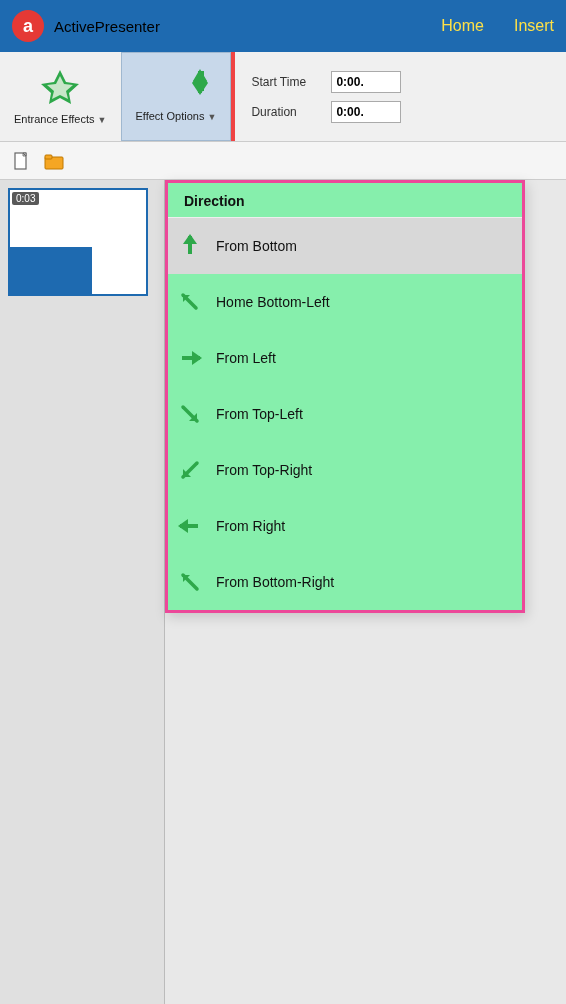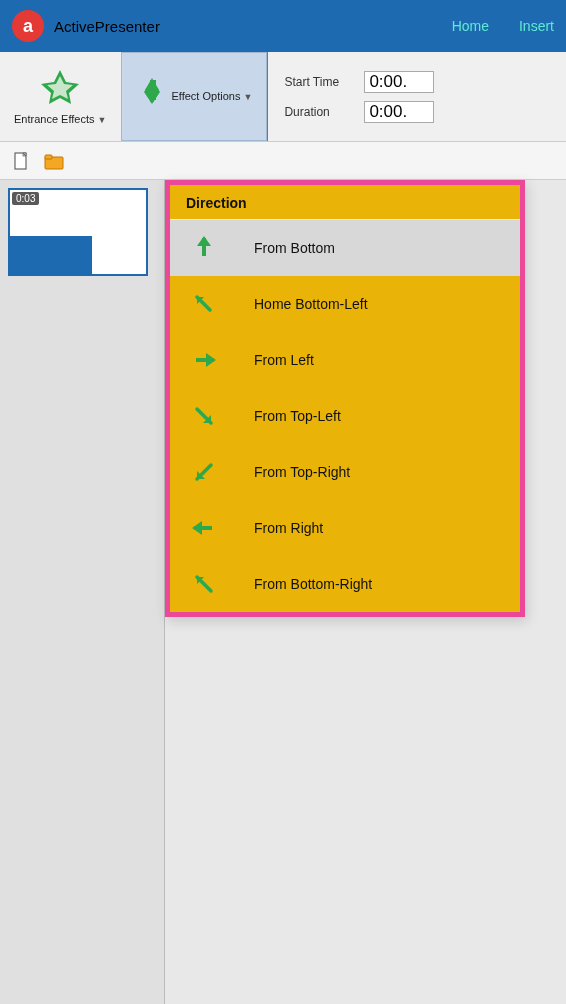--- a/index.html
+++ b/index.html
@@ -46,8 +46,8 @@
       gap: 30px;
     }
     .title-bar-nav span {
-      color: #5eead4;
-      font-size: 14px;
+      color: #fde047;
+      font-size: 16px;
       cursor: pointer;
     }
 

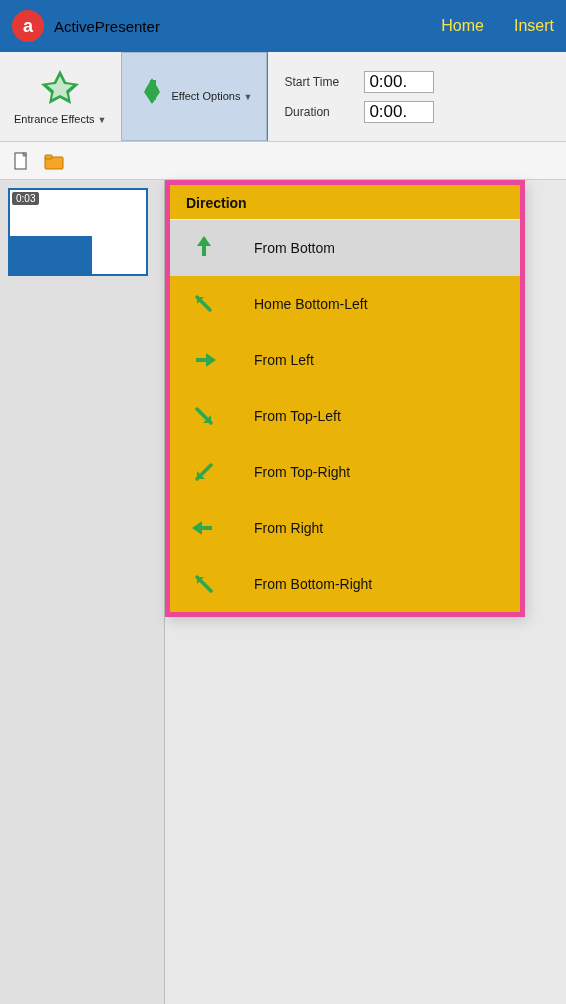--- a/index.html
+++ b/index.html
@@ -109,7 +109,7 @@
       justify-content: center;
       padding: 0 16px;
       gap: 8px;
-      border-left: 1px solid #ef4444;
+      border-left: 4px solid #ef4444;
     }
     .ribbon-field {
       display: flex;

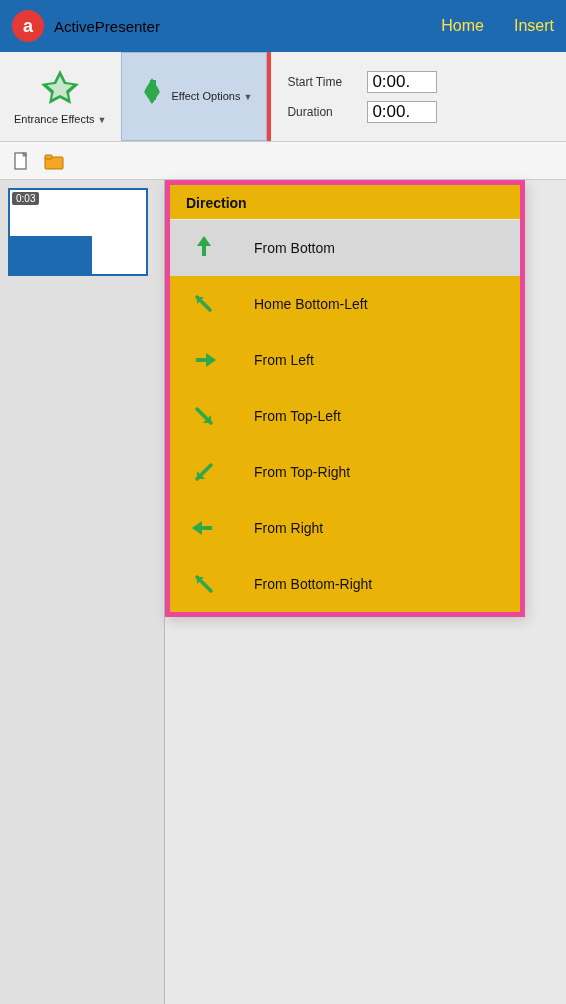--- a/index.html
+++ b/index.html
@@ -126,8 +126,9 @@
       height: 22px;
       border: 1px solid #aaa;
       background: white;
-      font-size: 17px;
+      font-size: 12px;
       padding: 0 4px;
+      font-weight: bold;
     }
 
     

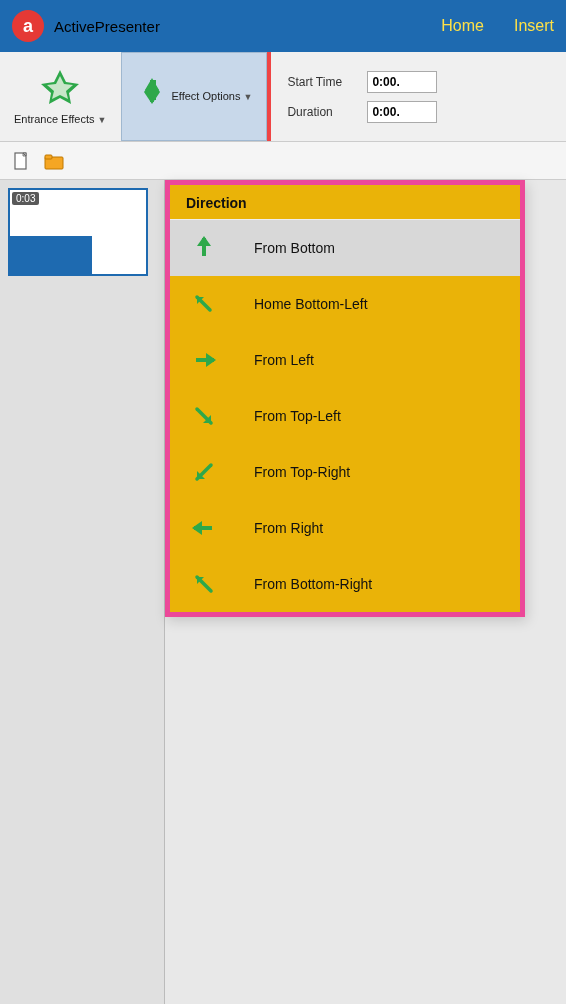--- a/index.html
+++ b/index.html
@@ -91,8 +91,8 @@
     
     .effect-options-btn {
       display: flex;
-      flex-direction: row;
-      align-items: center;
+      flex-direction: column;
+      align-items: flex-end;
       justify-content: center;
       padding: 4px 14px;
       cursor: pointer;

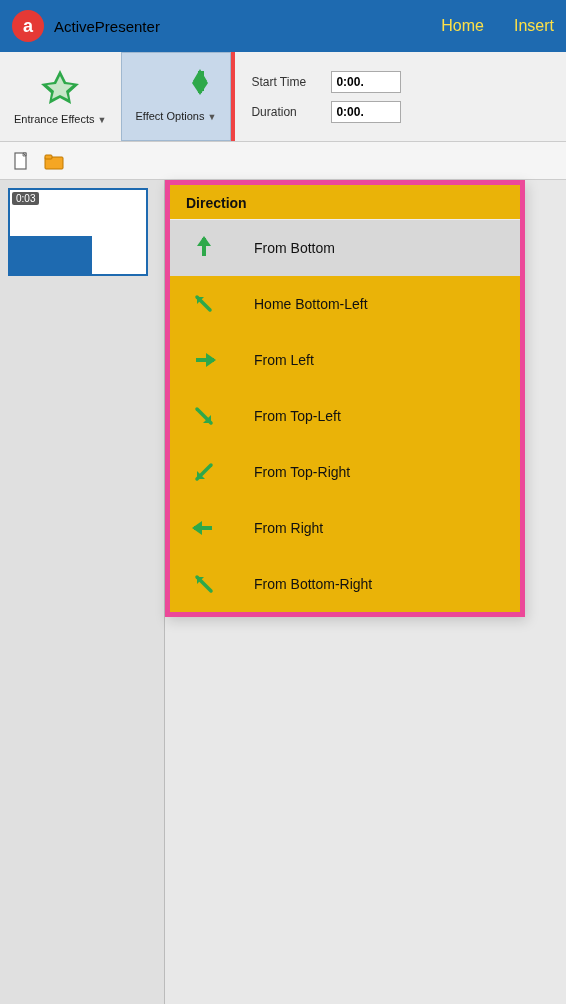--- a/index.html
+++ b/index.html
@@ -173,7 +173,7 @@
     }
     .slide-thumb {
       width: 140px;
-      height: 88px;
+      height: 108px;
       background: white;
       border: 2px solid #1e6ab0;
       position: relative;

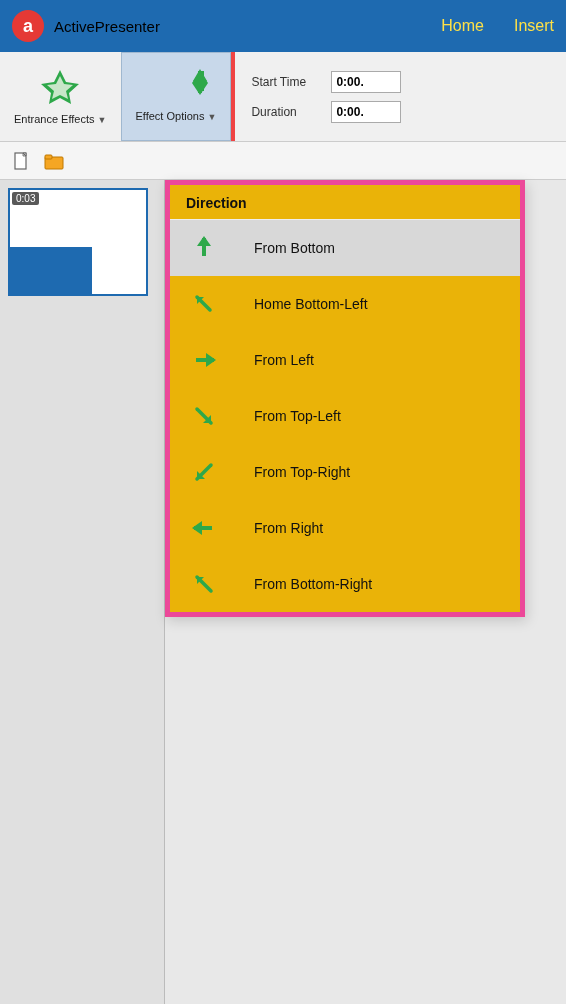--- a/index.html
+++ b/index.html
@@ -204,8 +204,8 @@
       left: 165px;
       top: 0;
       width: 360px;
-      background: #eab308;
-      border: 5px solid #ec4899;
+      background: #86efac;
+      border: 3px solid #ec4899;
       box-shadow: 2px 4px 12px rgba(0,0,0,0.15);
       z-index: 100;
     }

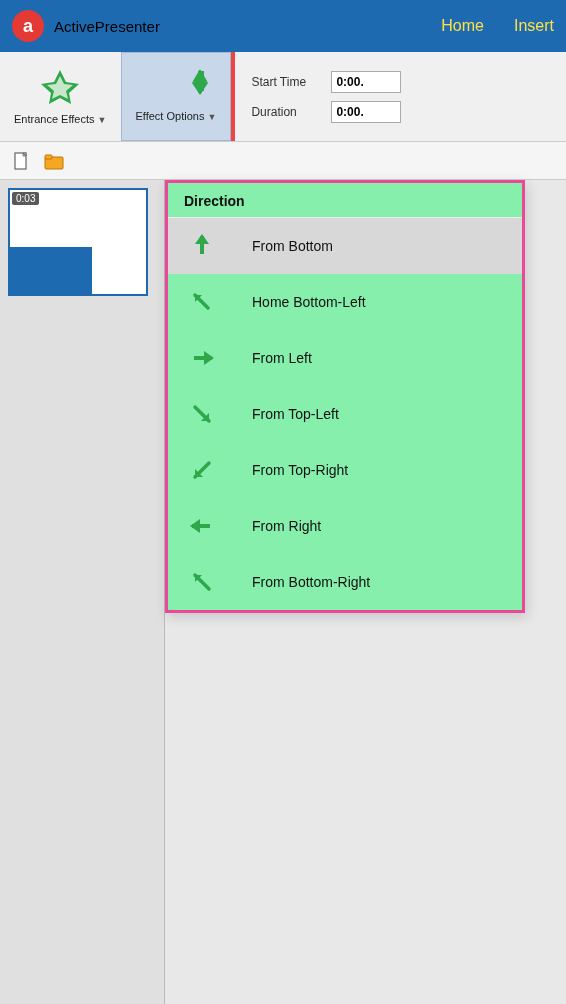--- a/index.html
+++ b/index.html
@@ -219,9 +219,9 @@
     .dropdown-item {
       display: flex;
       align-items: center;
-      padding: 10px 16px;
+      padding: 10px 4px;
       cursor: pointer;
-      gap: 32px;
+      gap: 8px;
       min-height: 52px;
     }
     .dropdown-item:hover, .dropdown-item.selected {

